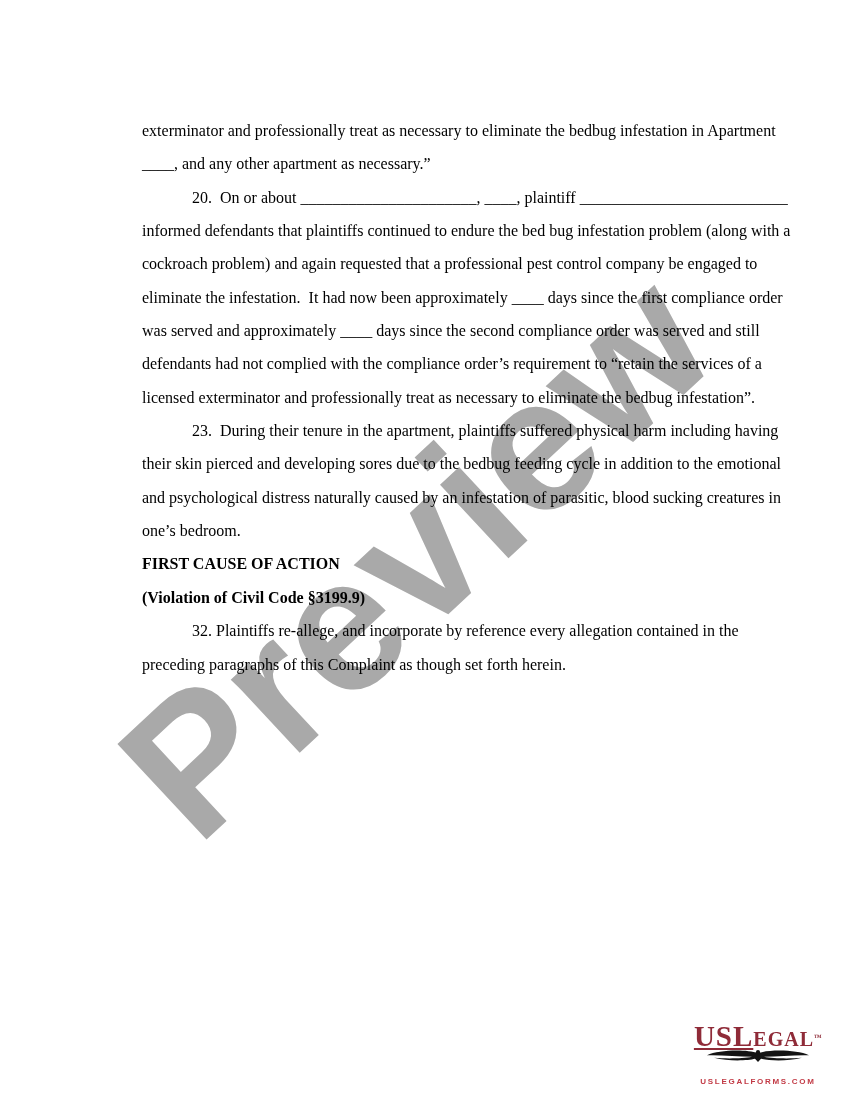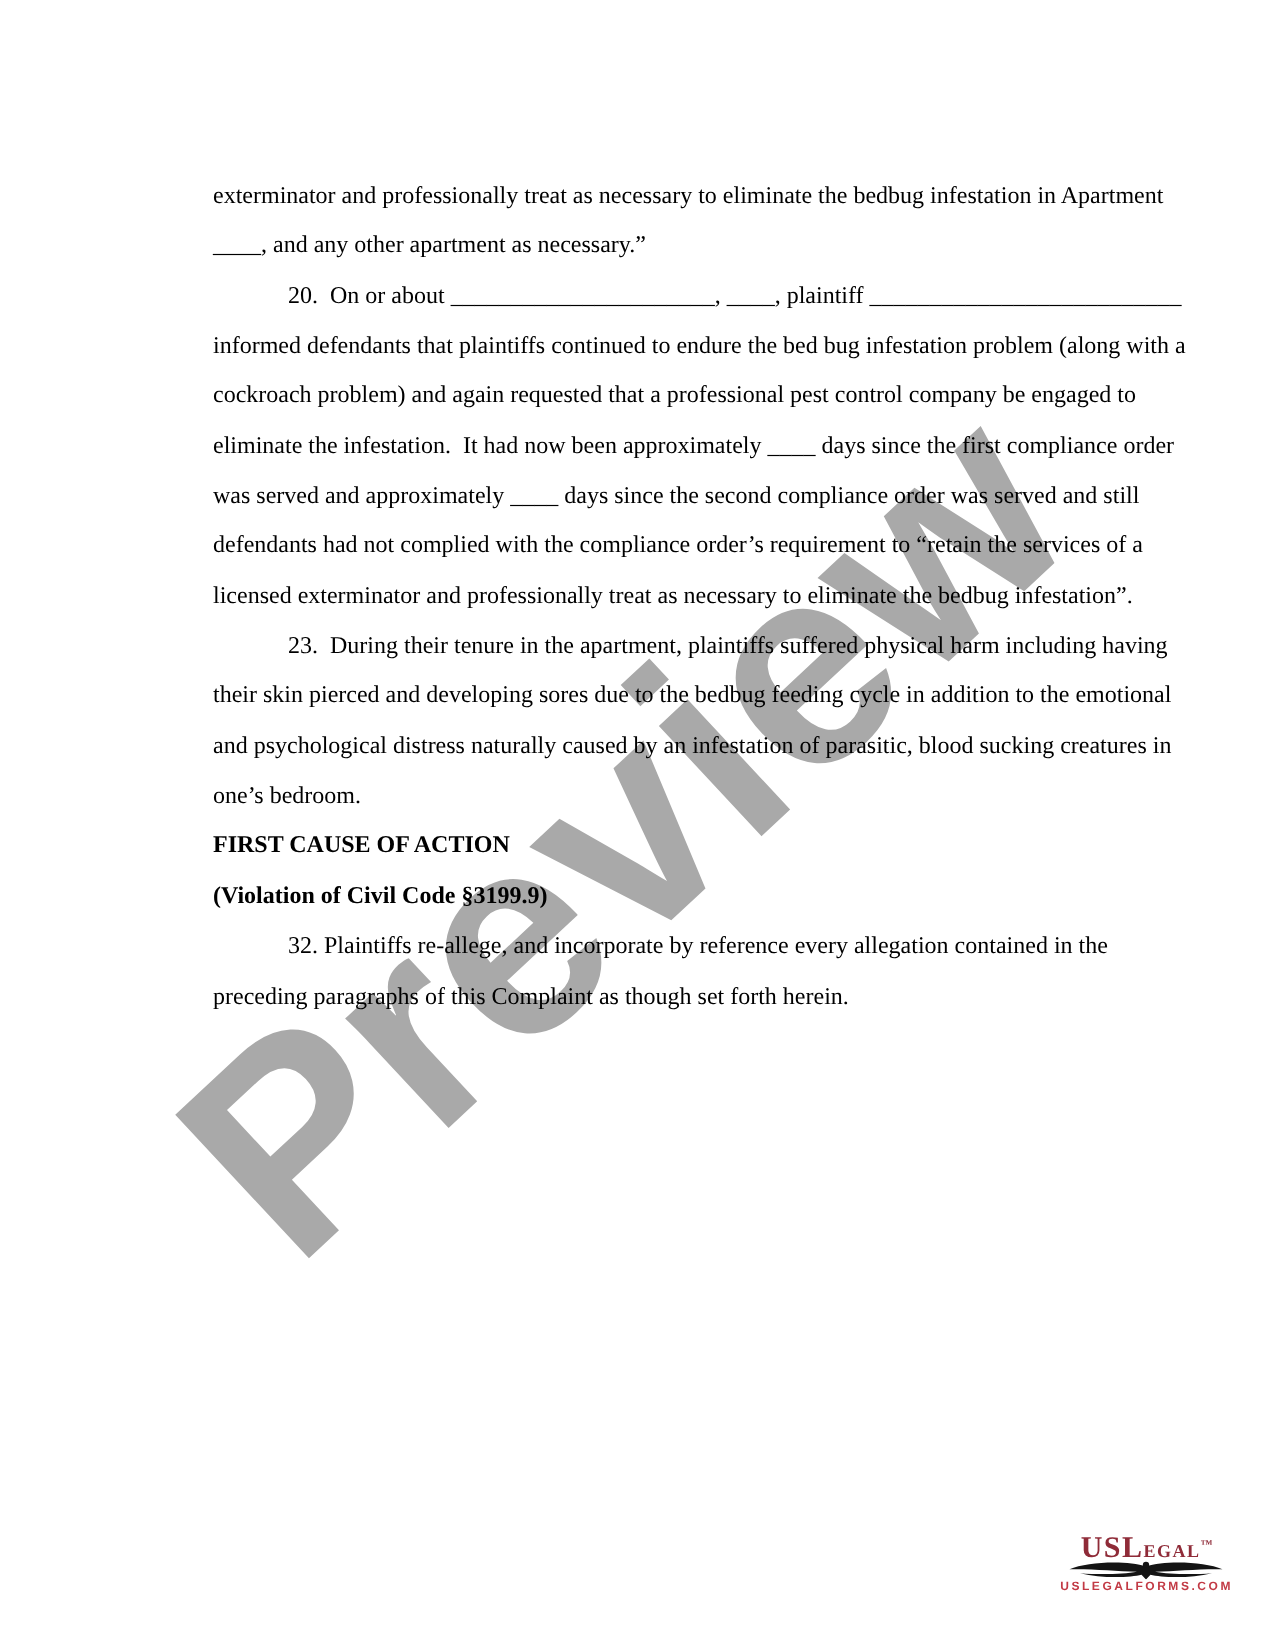--- a/index.html
+++ b/index.html
@@ -53,7 +53,7 @@
     letter-spacing:1px;
     white-space:nowrap;
   }
-  .logo .wm-big   { font-size:20px; }
+  .logo .wm-big   { font-size:29px;text-decoration:underline; }
   .logo .wm-small { font-size:12px; }
   .logo .wm-tm    { font-size:8px; vertical-align:super; letter-spacing:0; }
   .logo .eagle    { margin:-2px auto 0 auto; display:block; }

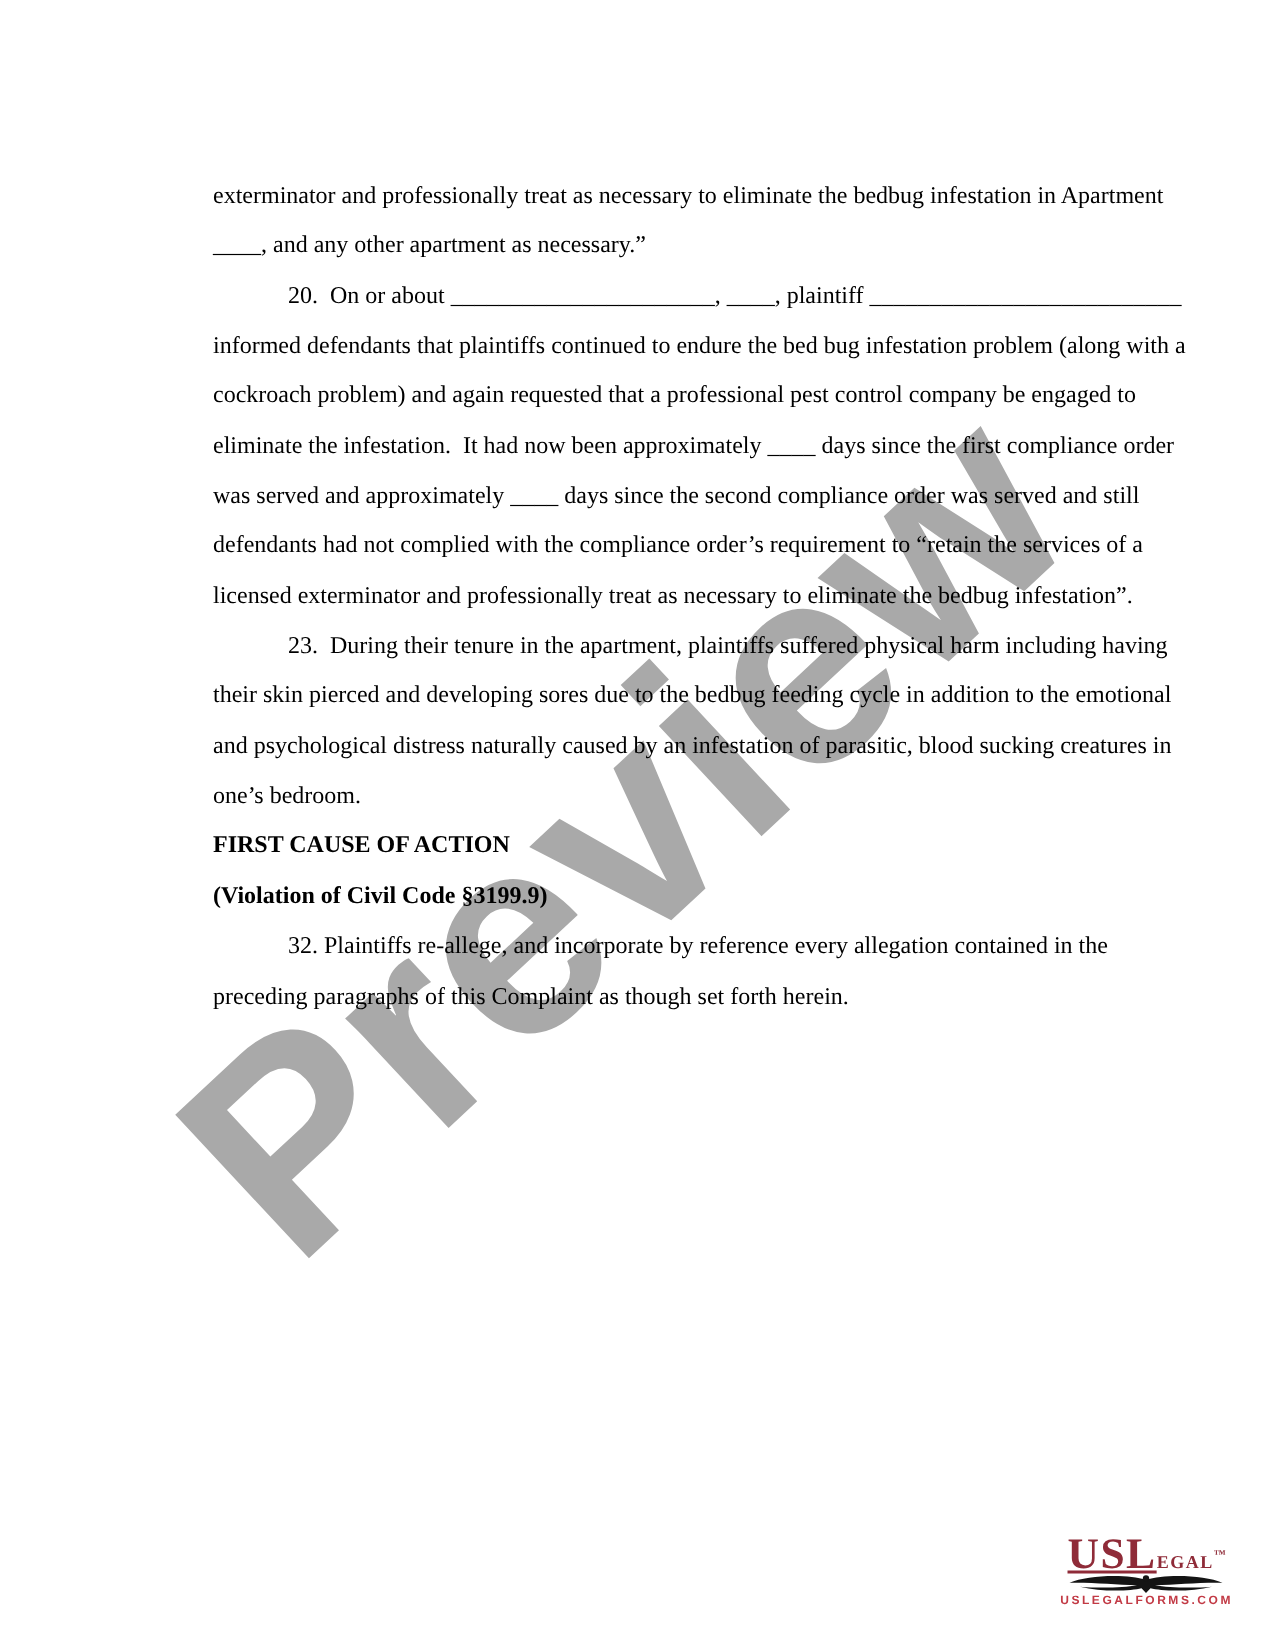--- a/index.html
+++ b/index.html
@@ -54,7 +54,7 @@
     white-space:nowrap;
   }
   .logo .wm-big   { font-size:29px;text-decoration:underline; }
-  .logo .wm-small { font-size:12px; }
+  .logo .wm-small { font-size:20px; }
   .logo .wm-tm    { font-size:8px; vertical-align:super; letter-spacing:0; }
   .logo .eagle    { margin:-2px auto 0 auto; display:block; }
   .logo .site {

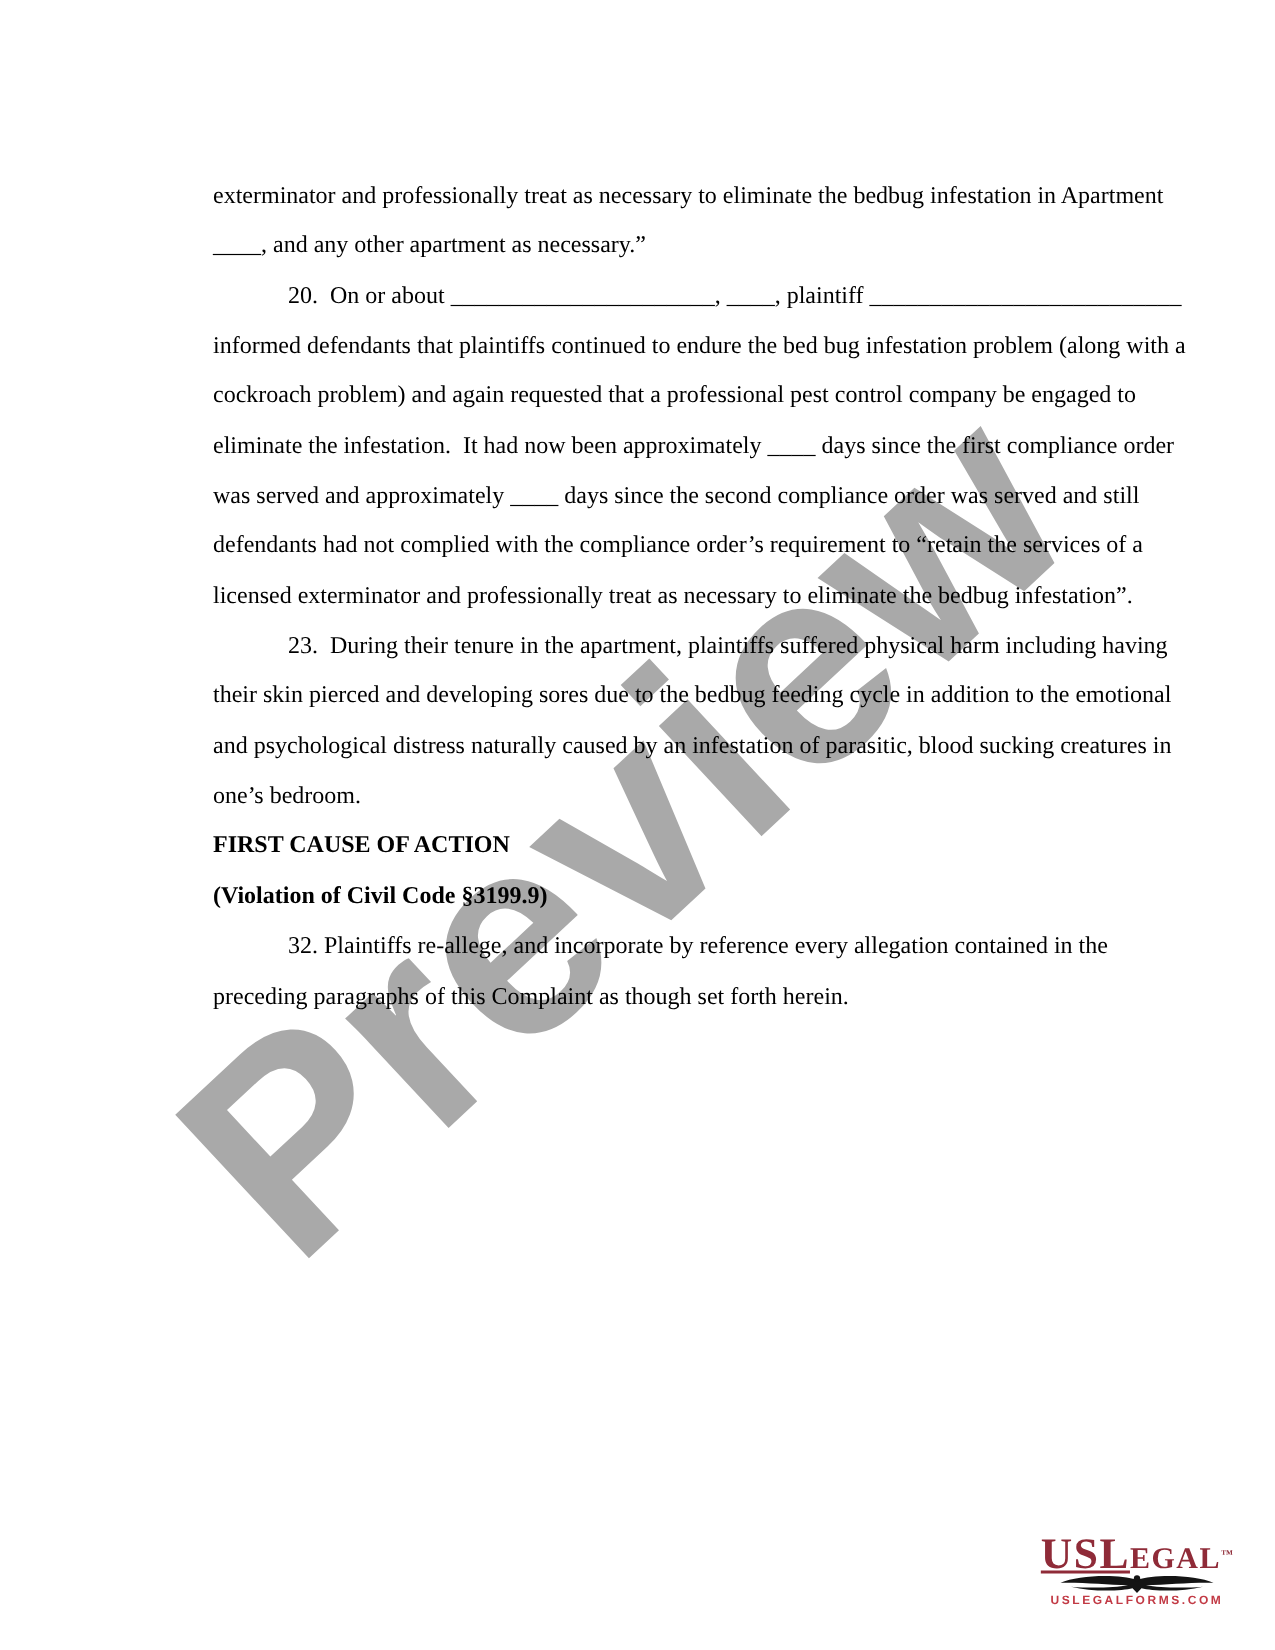--- a/index.html
+++ b/index.html
@@ -63,7 +63,7 @@
     font-weight:bold;
     color:var(--logo-site-color,#c23a45);
     letter-spacing:1.7px;
-    margin-top:1px;
+    margin-top:16px;
   }
 </style>
 </head>

